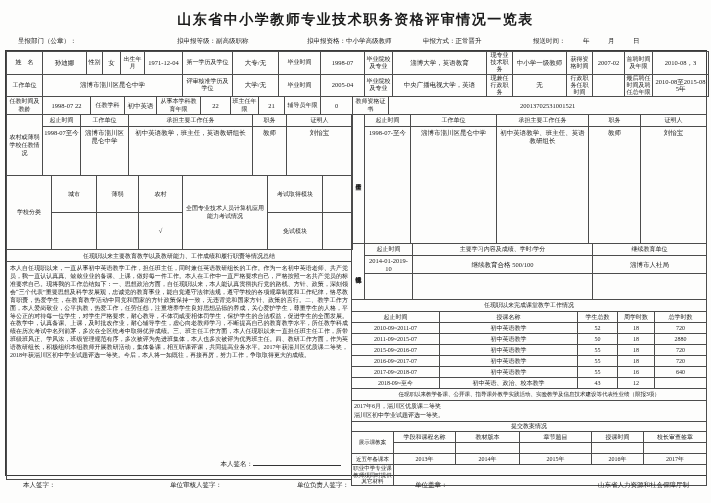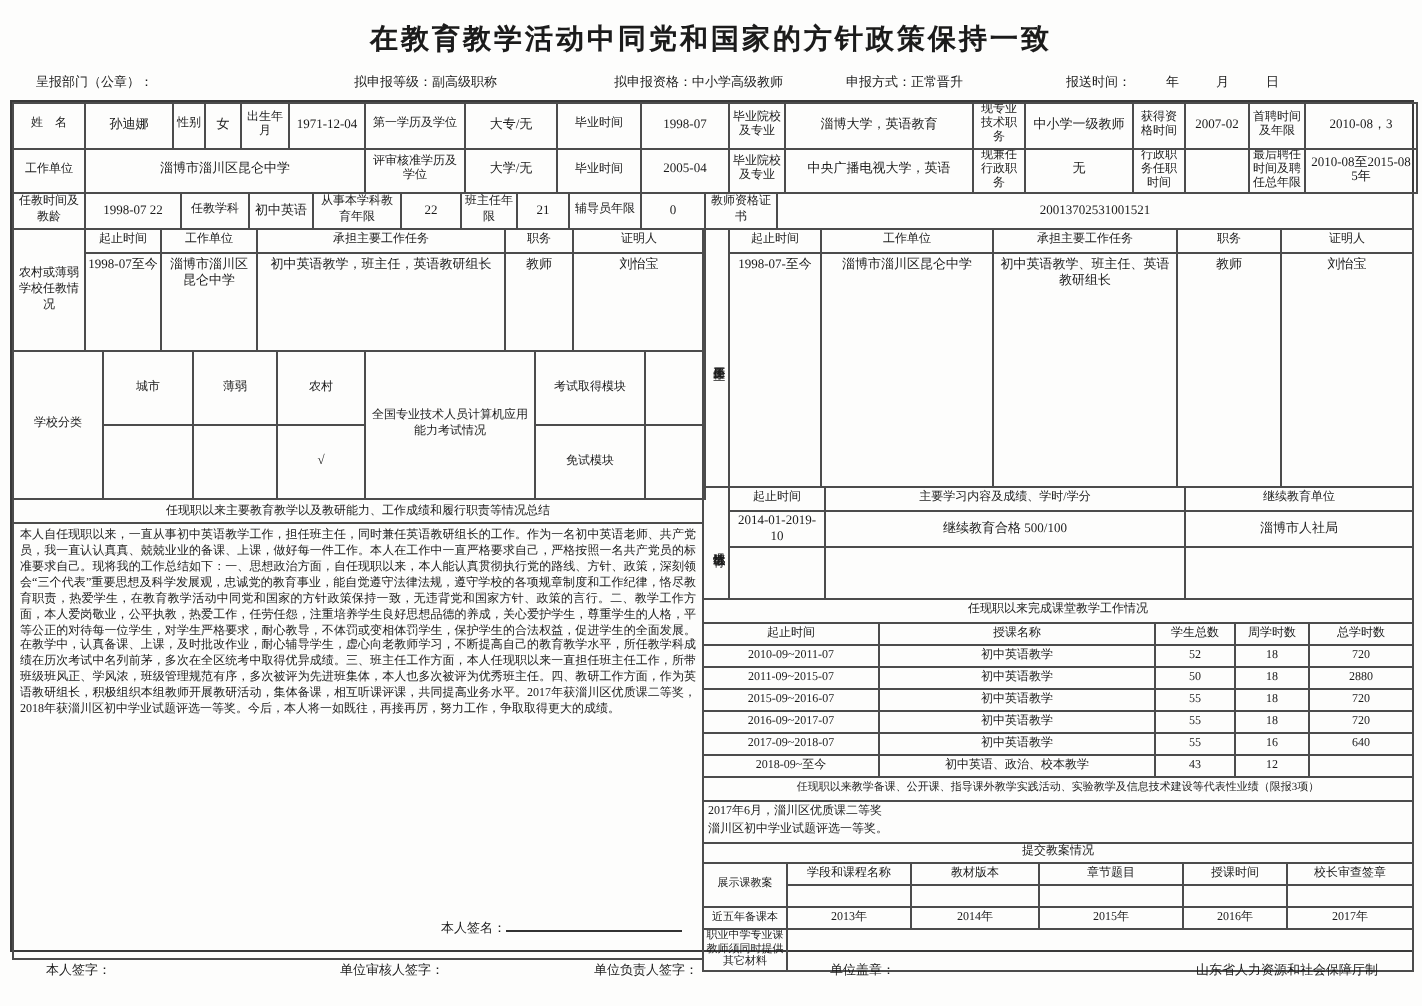--- a/index.html
+++ b/index.html
@@ -44,7 +44,7 @@
 
 <div class="sheet">
 
-  <div class="title">在教育教学活动中同党和国家的方针政策保持一致</div>
+  <div class="title">山东省中小学教师专业技术职务资格评审情况一览表</div>
 
   <div class="meta">
     <span class="m-dept">呈报部门（公章）：</span>

